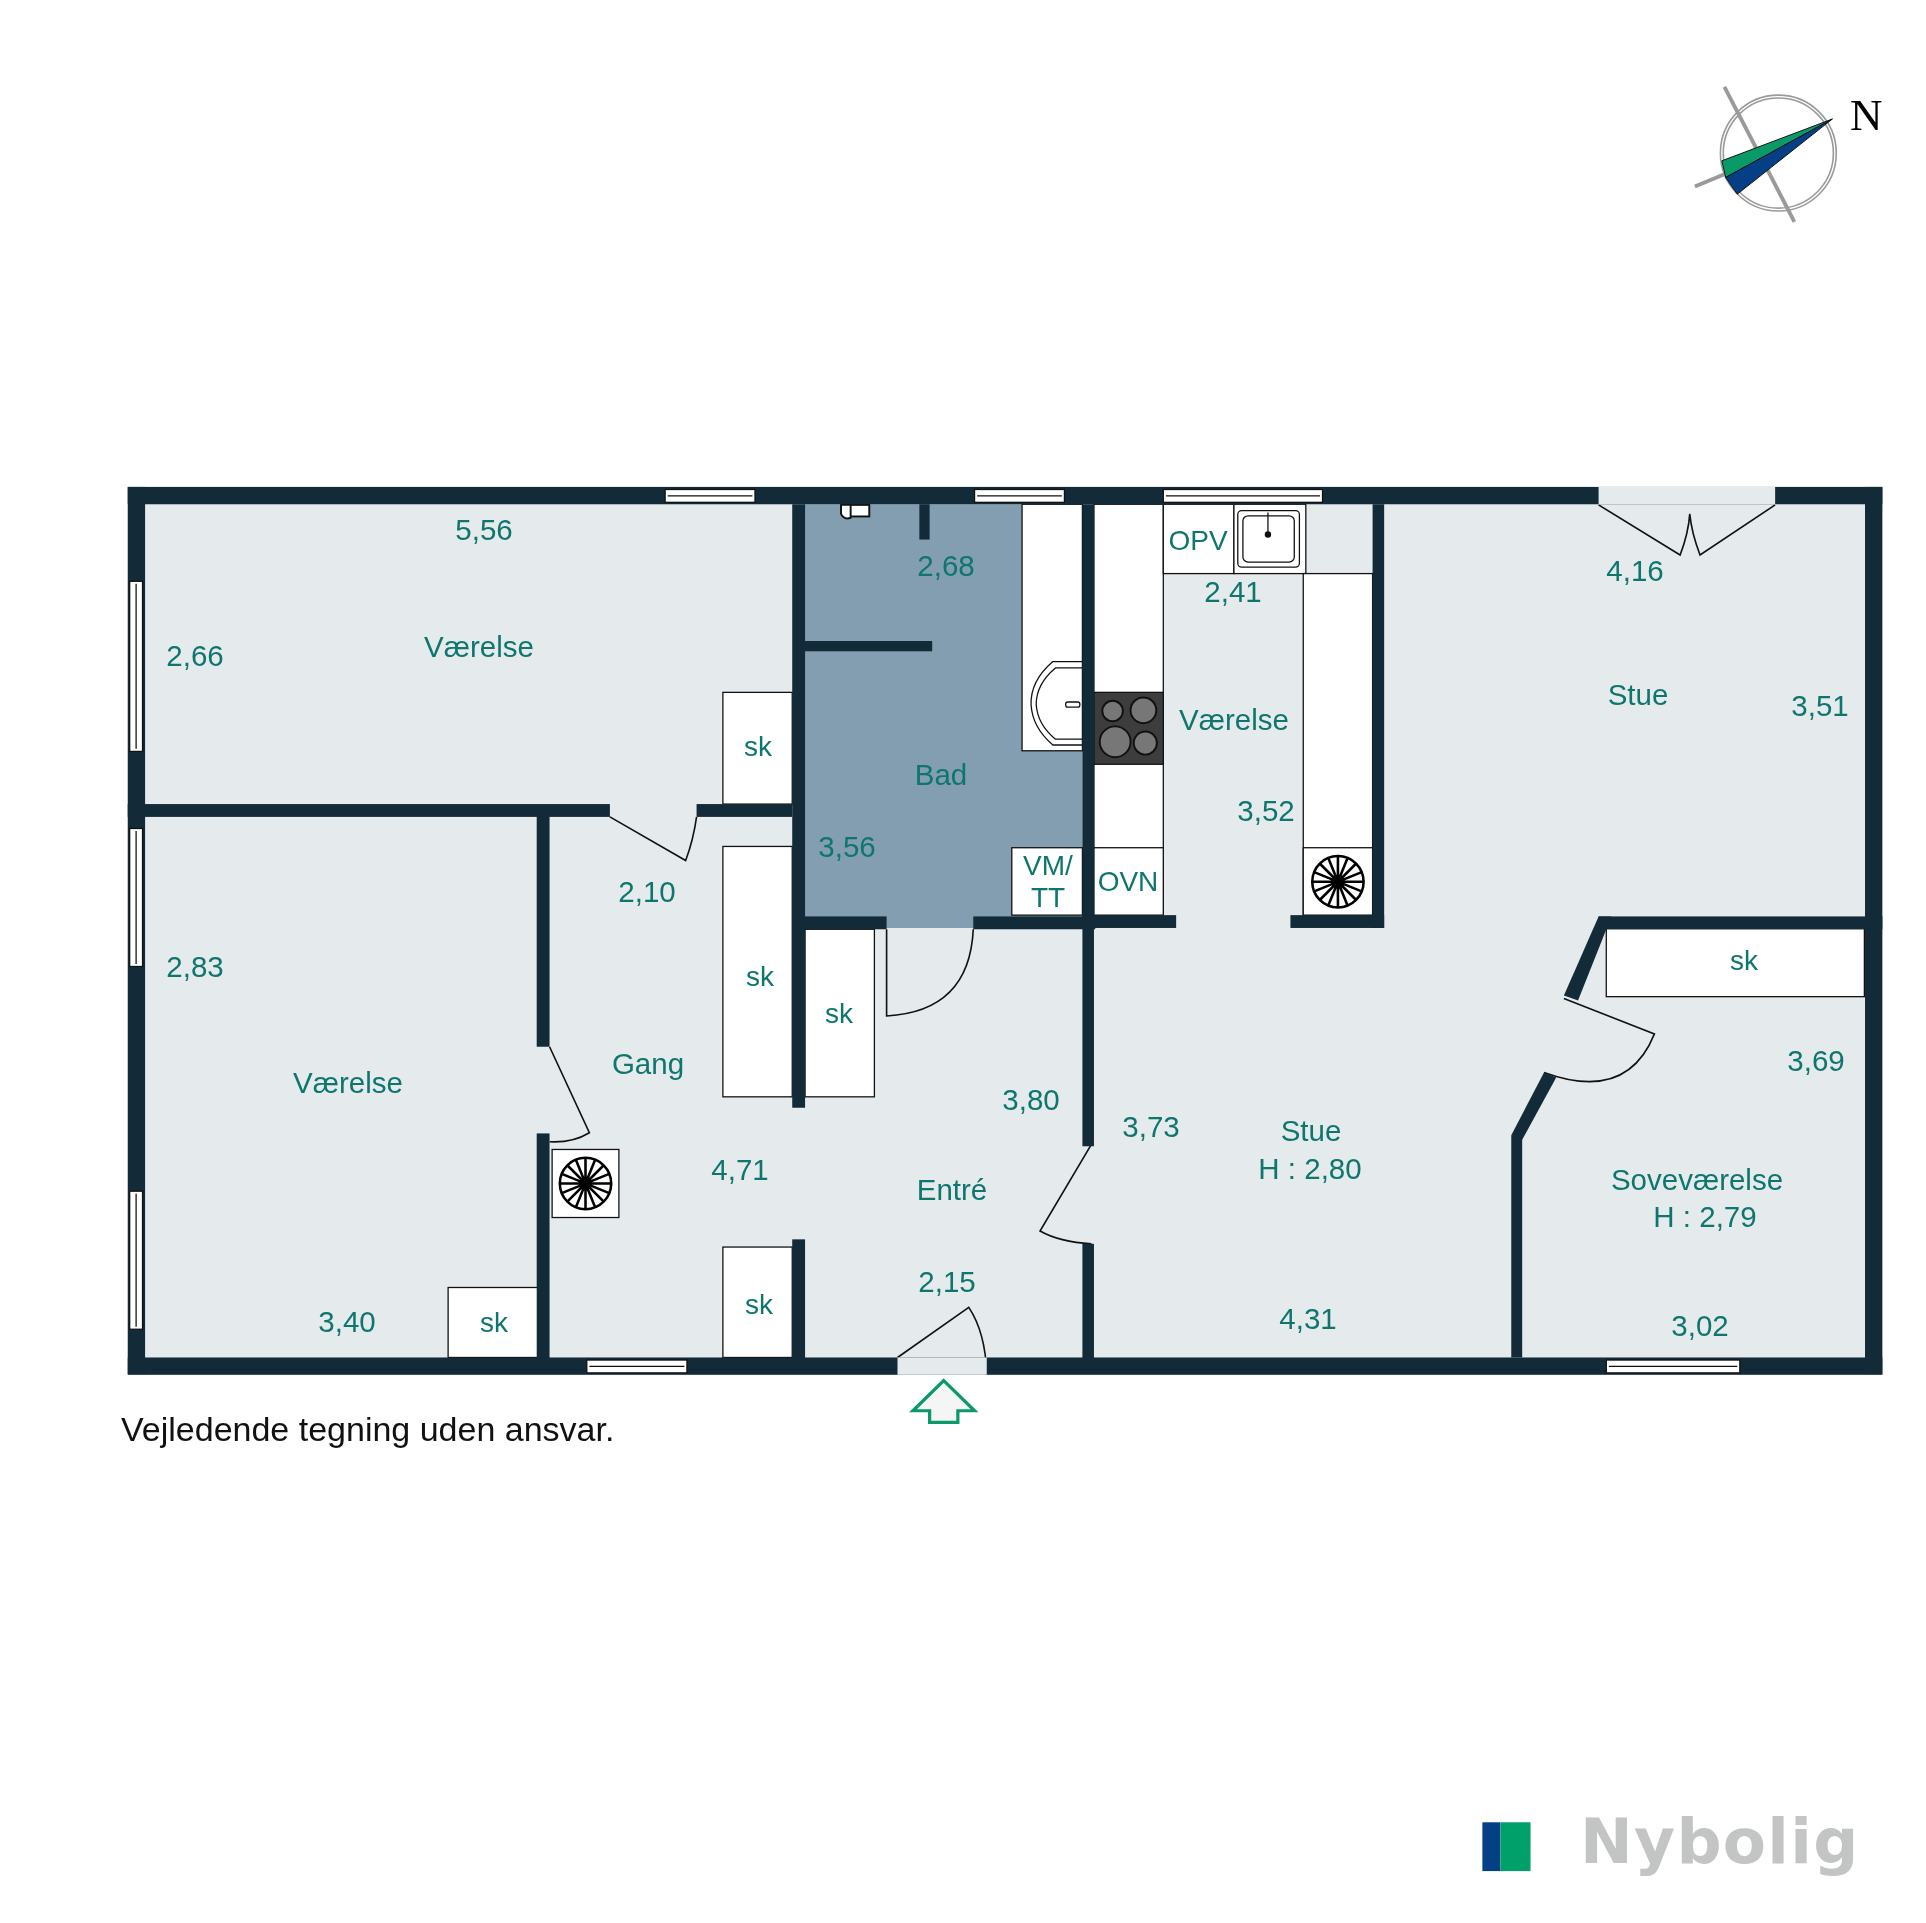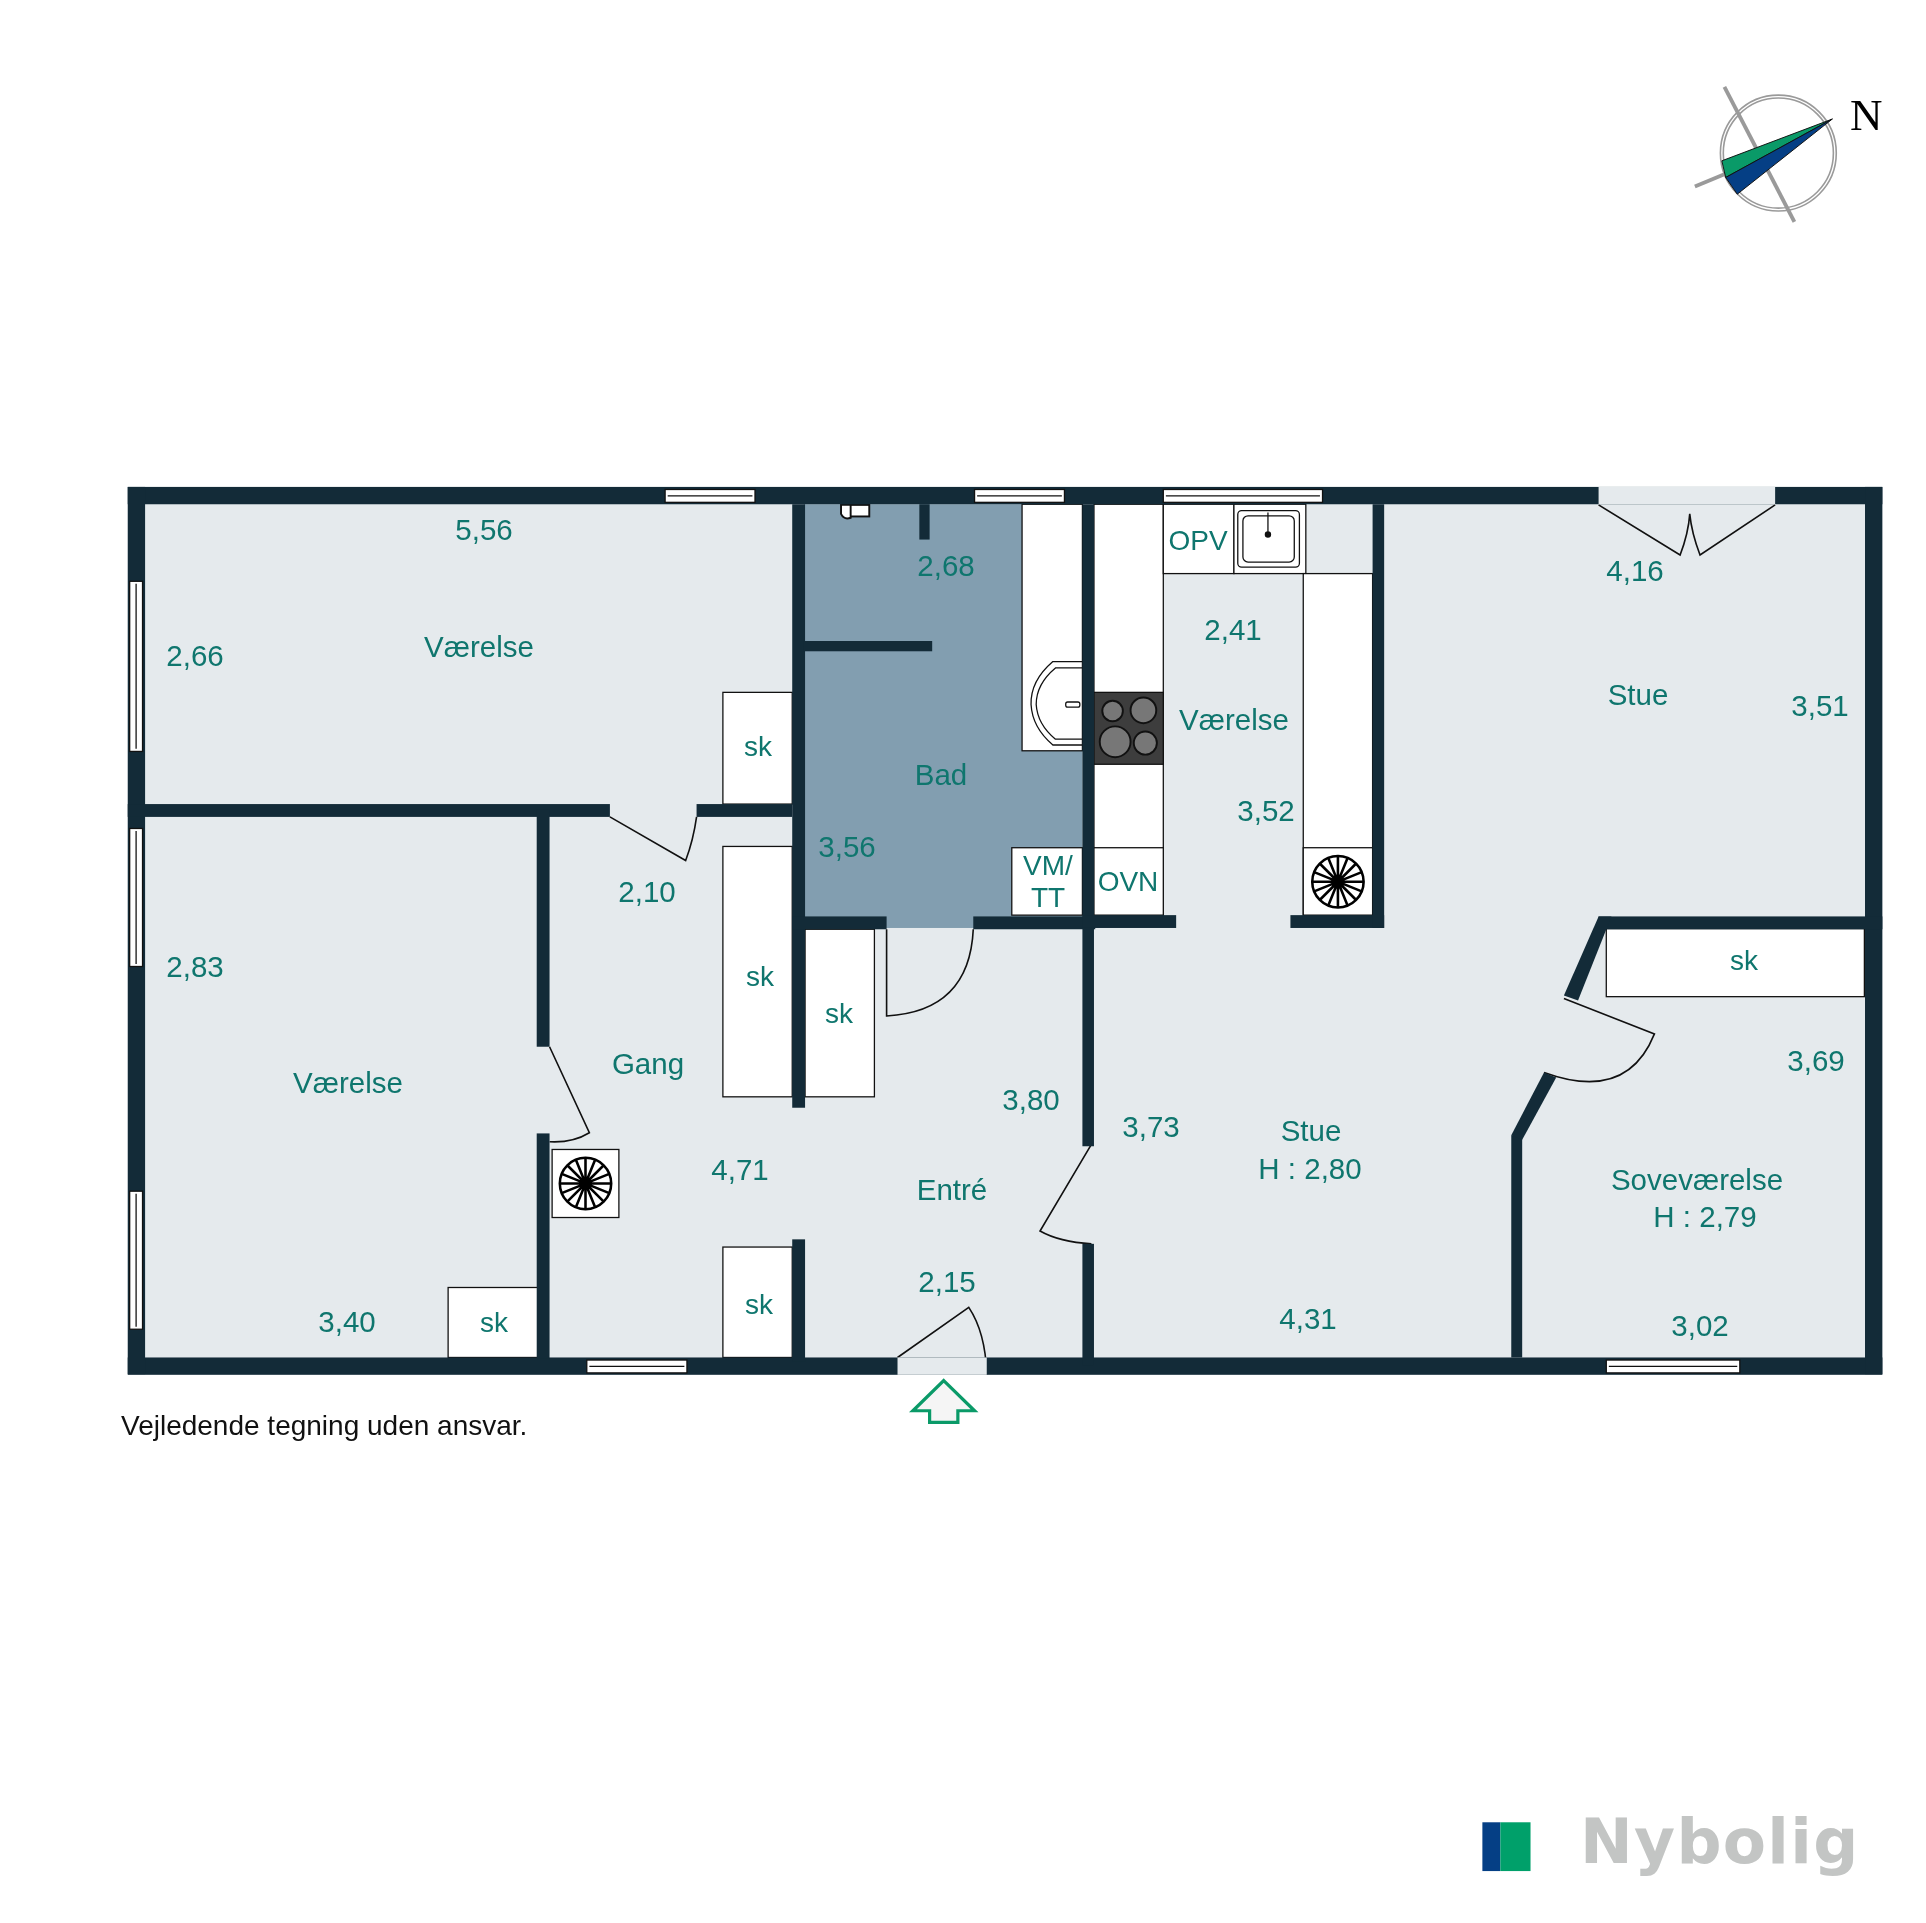--- a/index.html
+++ b/index.html
@@ -201,7 +201,7 @@
 <div class="lbl" style="left:847px;top:847px">3,56</div>
 
 <div class="lbl" style="left:1234px;top:720px">Værelse</div>
-<div class="lbl" style="left:1233px;top:630px">2,41</div>
+<div class="lbl" style="left:1233px;top:592px">2,41</div>
 <div class="lbl" style="left:1266px;top:811px">3,52</div>
 
 <div class="lbl" style="left:1638px;top:695px">Stue</div>

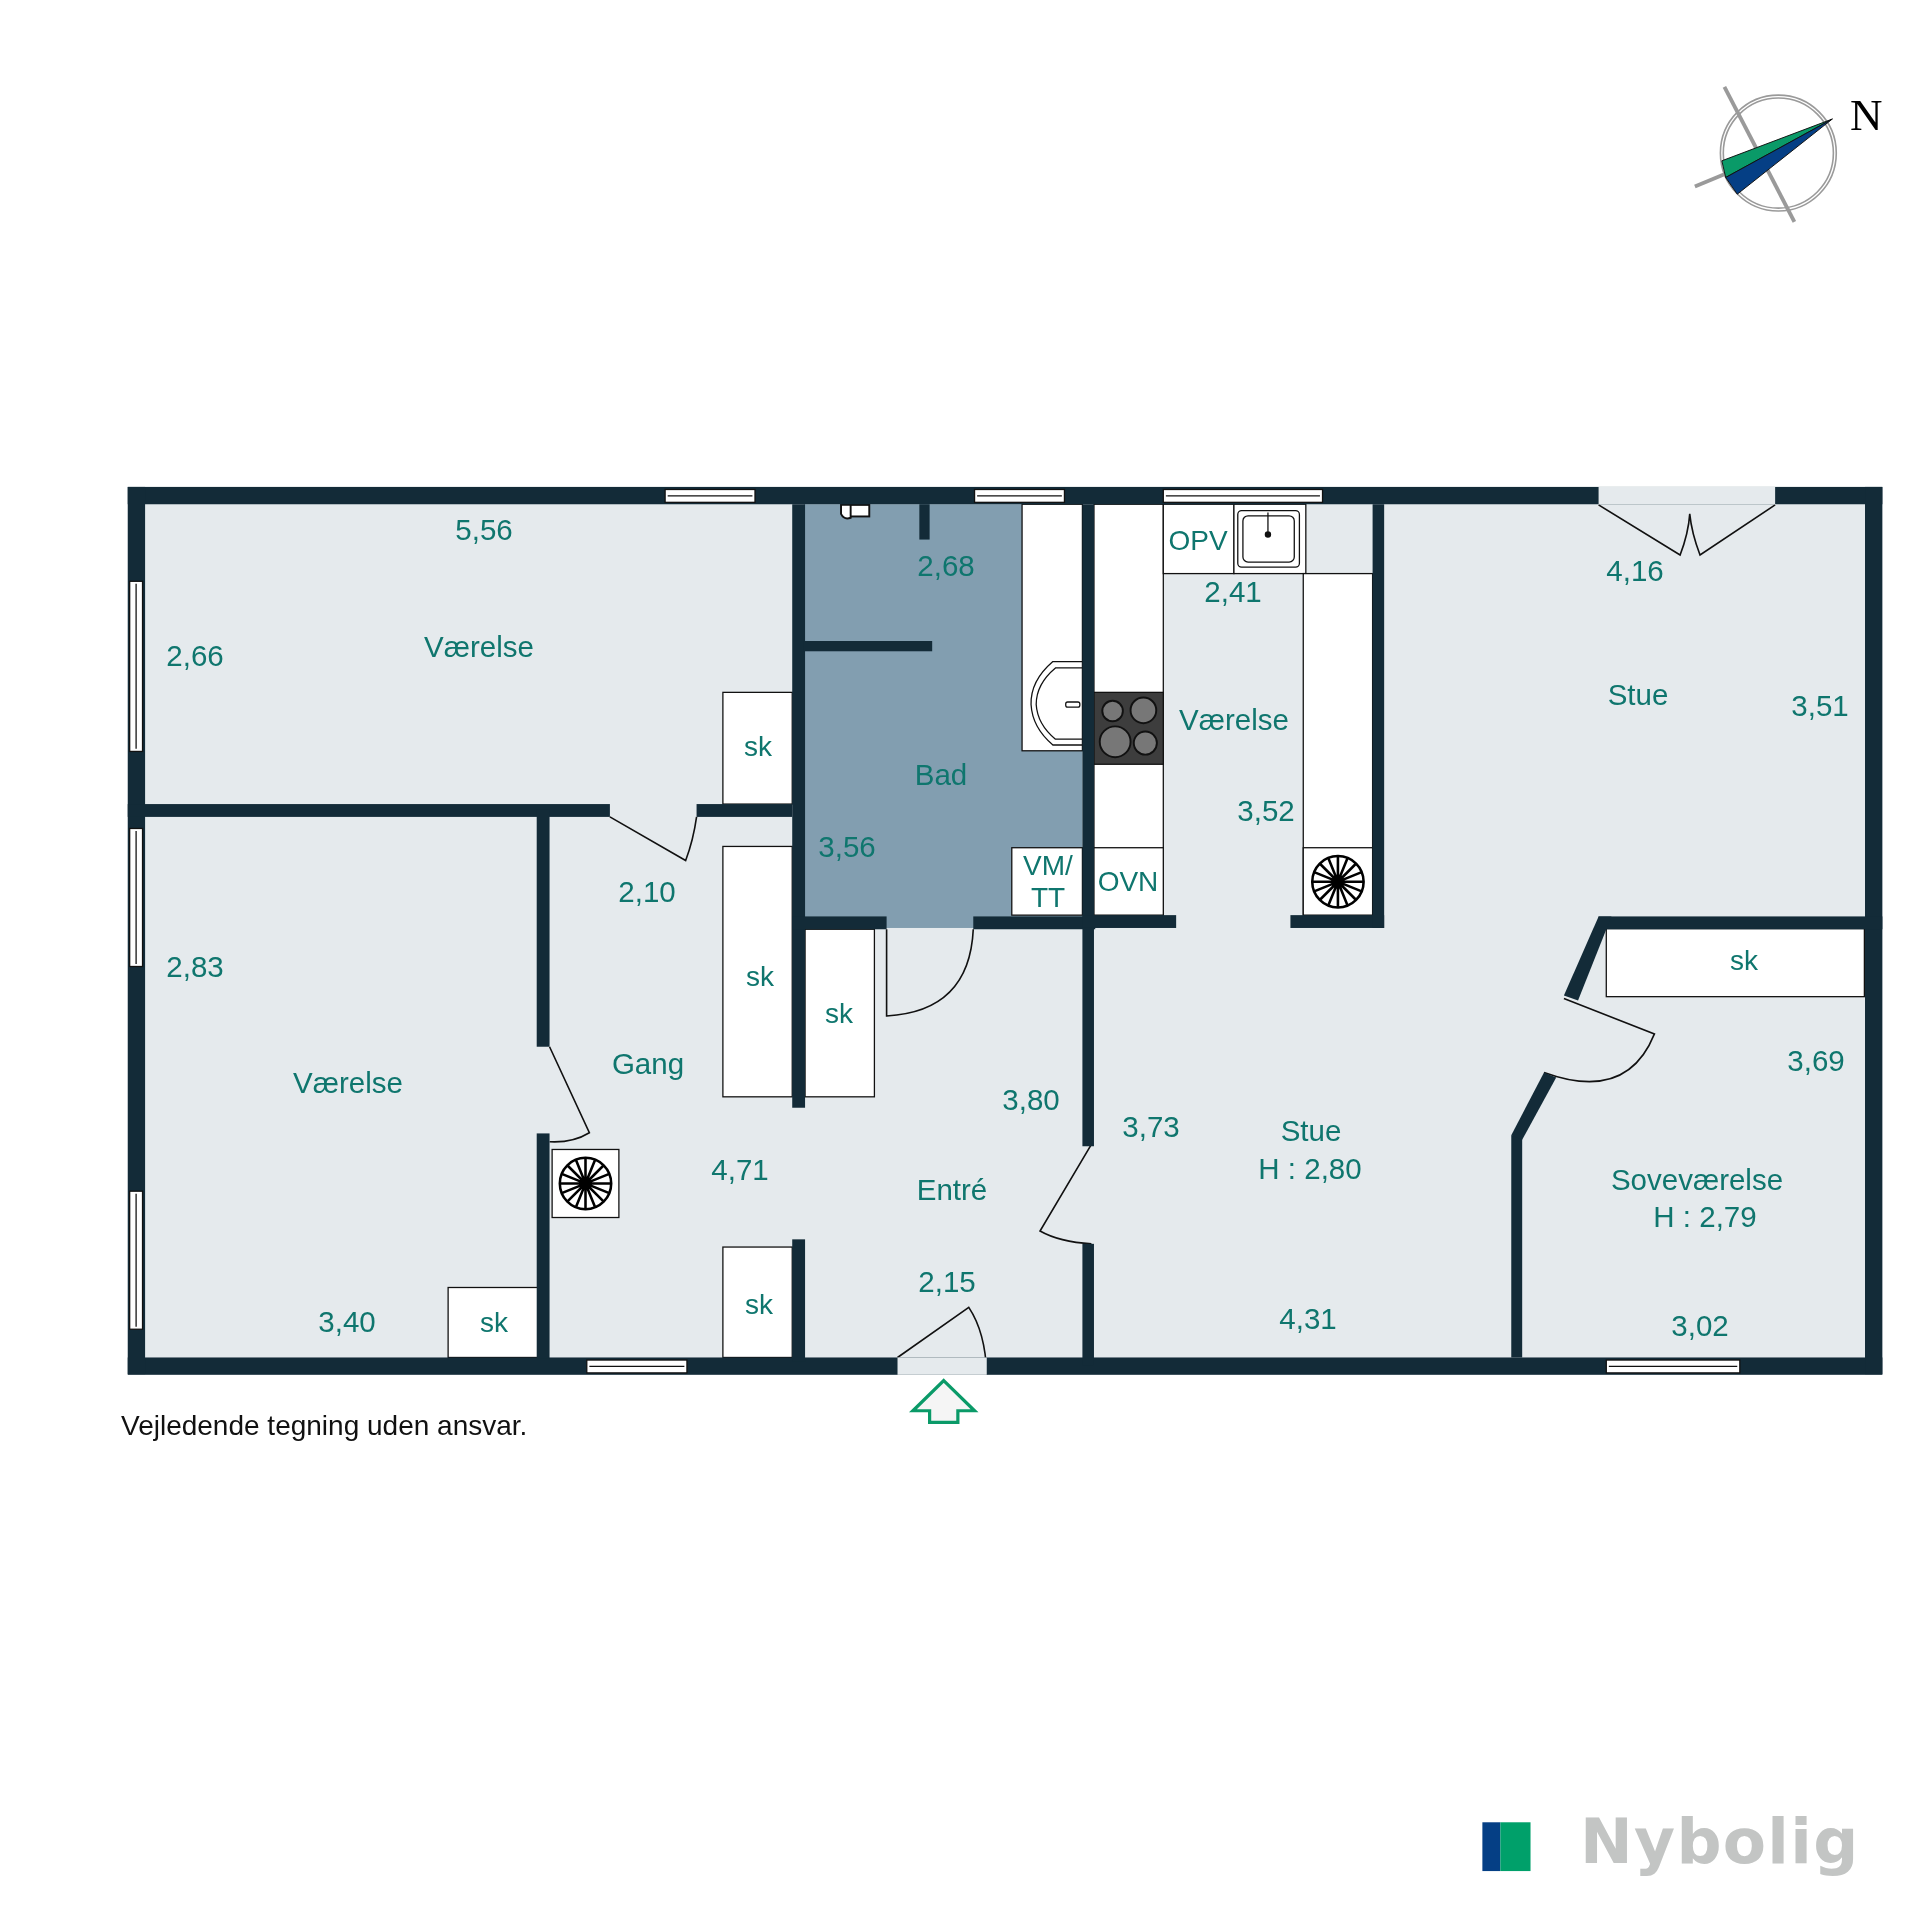--- a/index.html
+++ b/index.html
@@ -7,7 +7,7 @@
   #plan { position:absolute; left:0; top:0; width:1926px; height:1924px; }
   .lbl { position:absolute; transform:translate(-50%,-50%); font-size:29.5px; color:#0f766e; white-space:nowrap; line-height:1.15; text-align:center; font-family:"Liberation Sans", sans-serif; }
   .lbl.small { font-size:28px; }
-  .disclaimer { position:absolute; left:121px; top:1410px; font-size:28px; color:#111; font-family:"Liberation Sans", sans-serif; }
+  .disclaimer { position:absolute; left:121px; top:1410px; font-size:34px; color:#111; font-family:"Liberation Sans", sans-serif; }
   .north-letter { position:absolute; left:1850px; top:89px; font-size:45px; font-family:"Liberation Serif", serif; color:#000; }
   .logo-text { position:absolute; left:1560px; top:1805px; font-size:63px; font-weight:bold; color:#c3c5c4; font-family:"DejaVu Sans", sans-serif; letter-spacing:1.3px;margin-left:20px; }
 </style>

